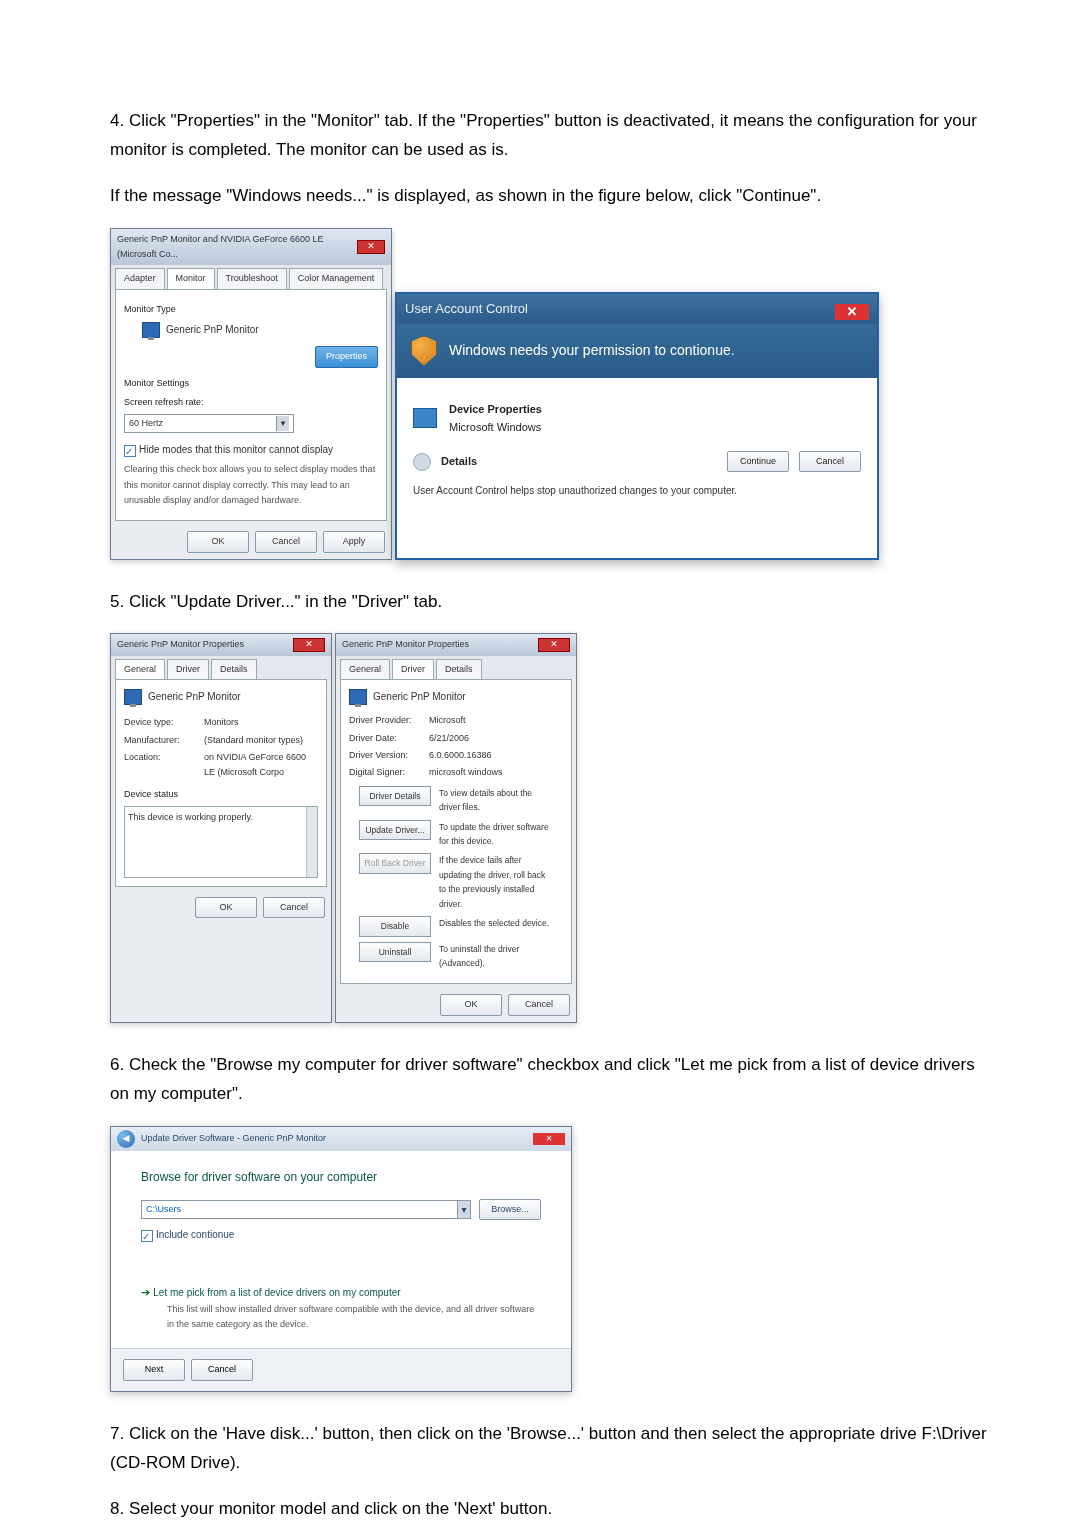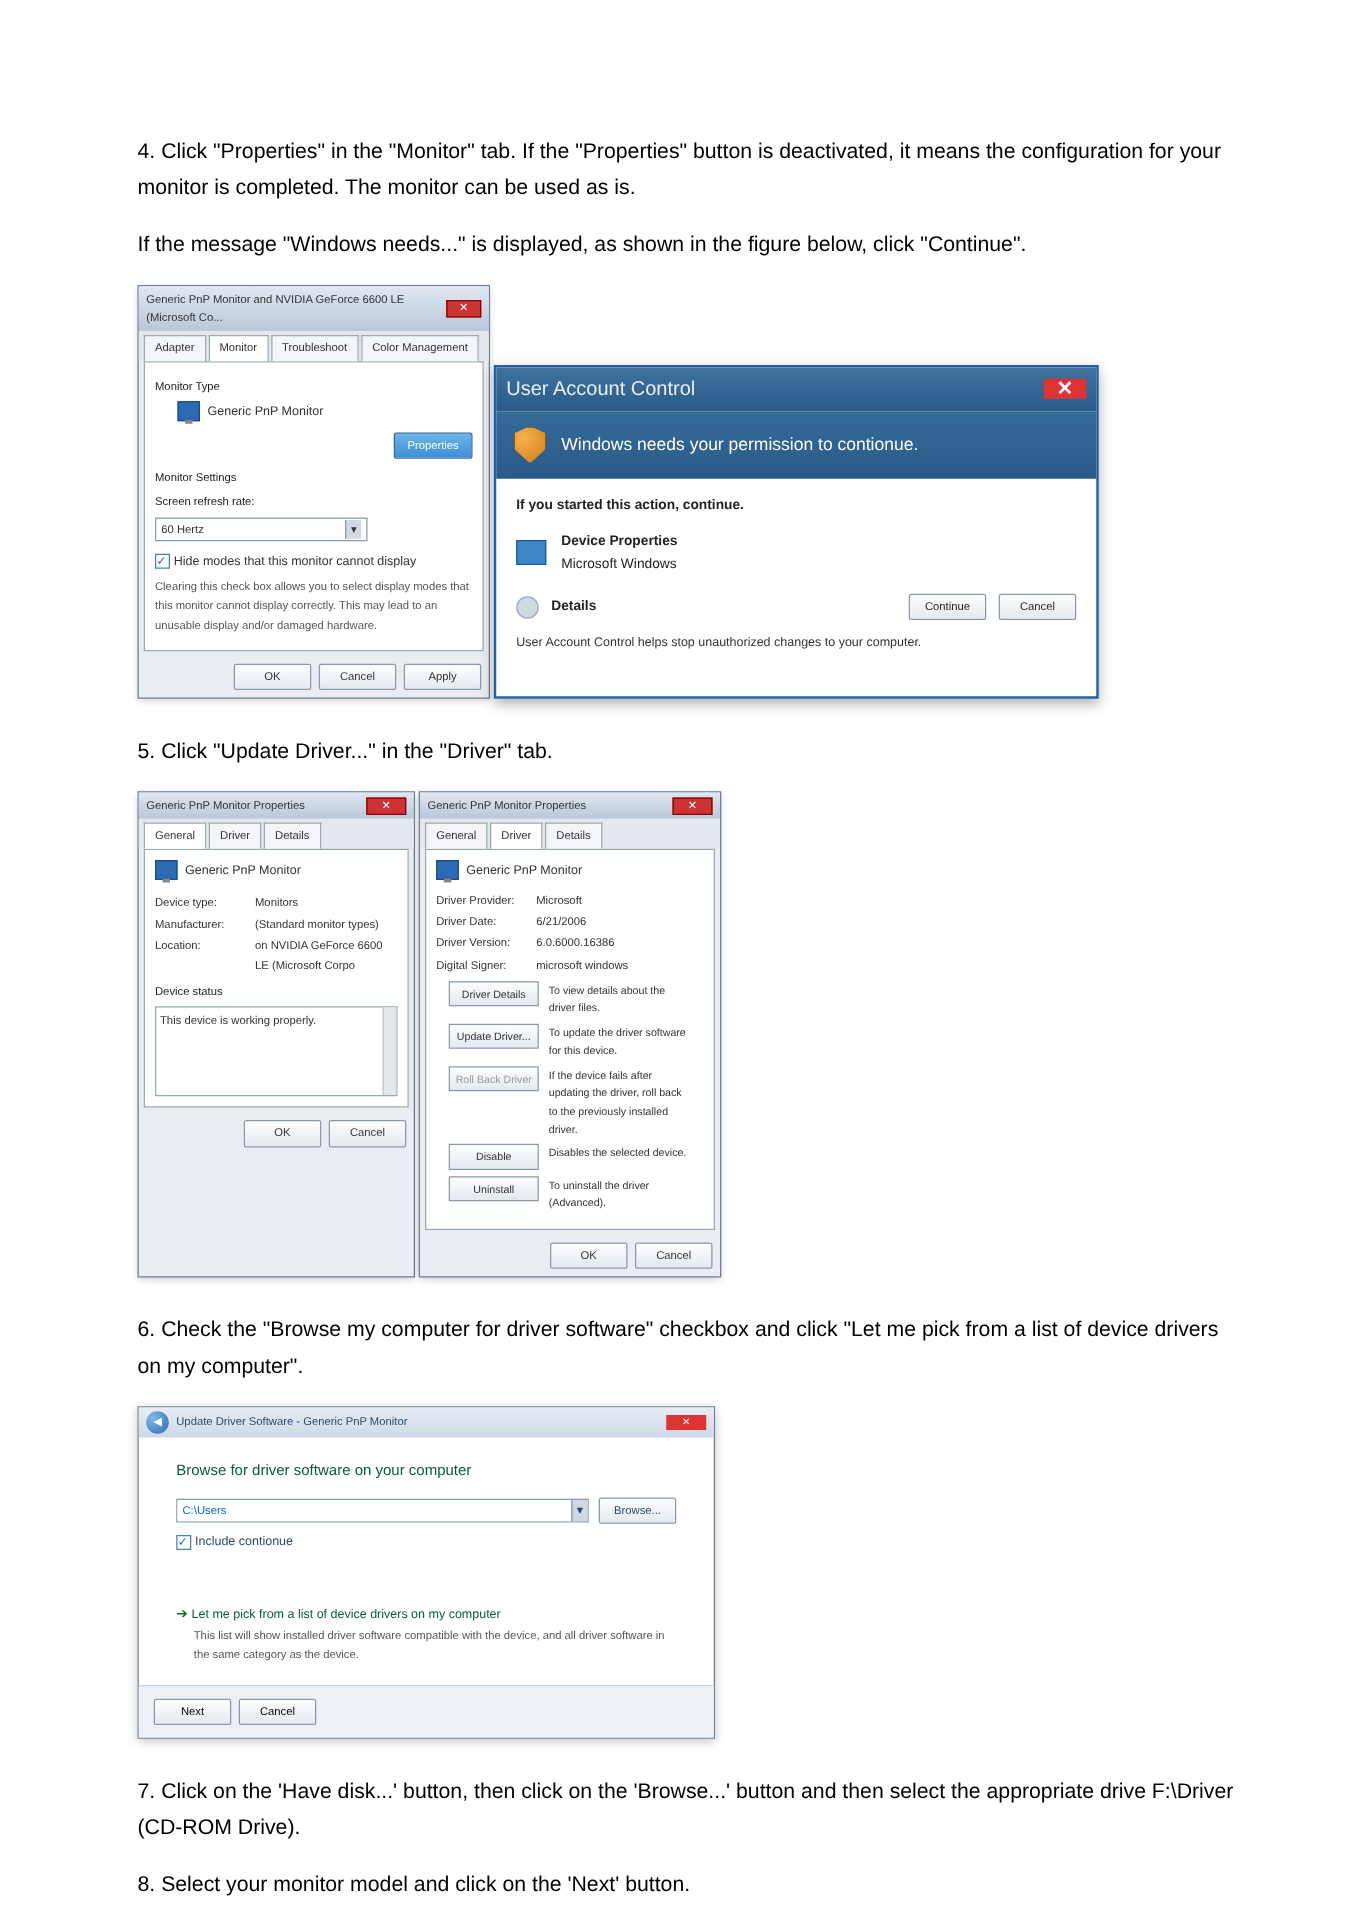--- a/index.html
+++ b/index.html
@@ -27,7 +27,7 @@
   .mon-icon::after{content:"";position:absolute;bottom:-3px;left:5px;width:6px;height:3px;background:#888}
   
   .uac{width:480px;border:2px solid #2460a8;background:#fff;box-shadow:0 4px 10px rgba(0,0,0,.3)}
-  .uac-hdr{background:linear-gradient(#3e739e,#2a5a88);color:#e8eef6;padding:4px 8px;display:flex;align-items:center;font-size:16px}
+  .uac-hdr{background:linear-gradient(#3e739e,#2a5a88);color:#e8eef6;padding:4px 8px;display:flex;align-items:flex-end;font-size:13px}
   .uac-hdr .x{margin-left:auto;width:34px;height:16px;background:#d33;display:flex;align-items:center;justify-content:center;color:#fff;font-weight:bold}
   .uac-msg{background:linear-gradient(#356c97,#2a5a88);color:#fff;padding:12px 14px;display:flex;align-items:center;gap:12px;font-size:14px}
   .shield{width:24px;height:28px;background:radial-gradient(circle at 30% 30%,#f7b04a,#d37f1a);clip-path:polygon(50% 0,100% 20%,100% 60%,50% 100%,0 60%,0 20%);border:1px solid #8a5a10}

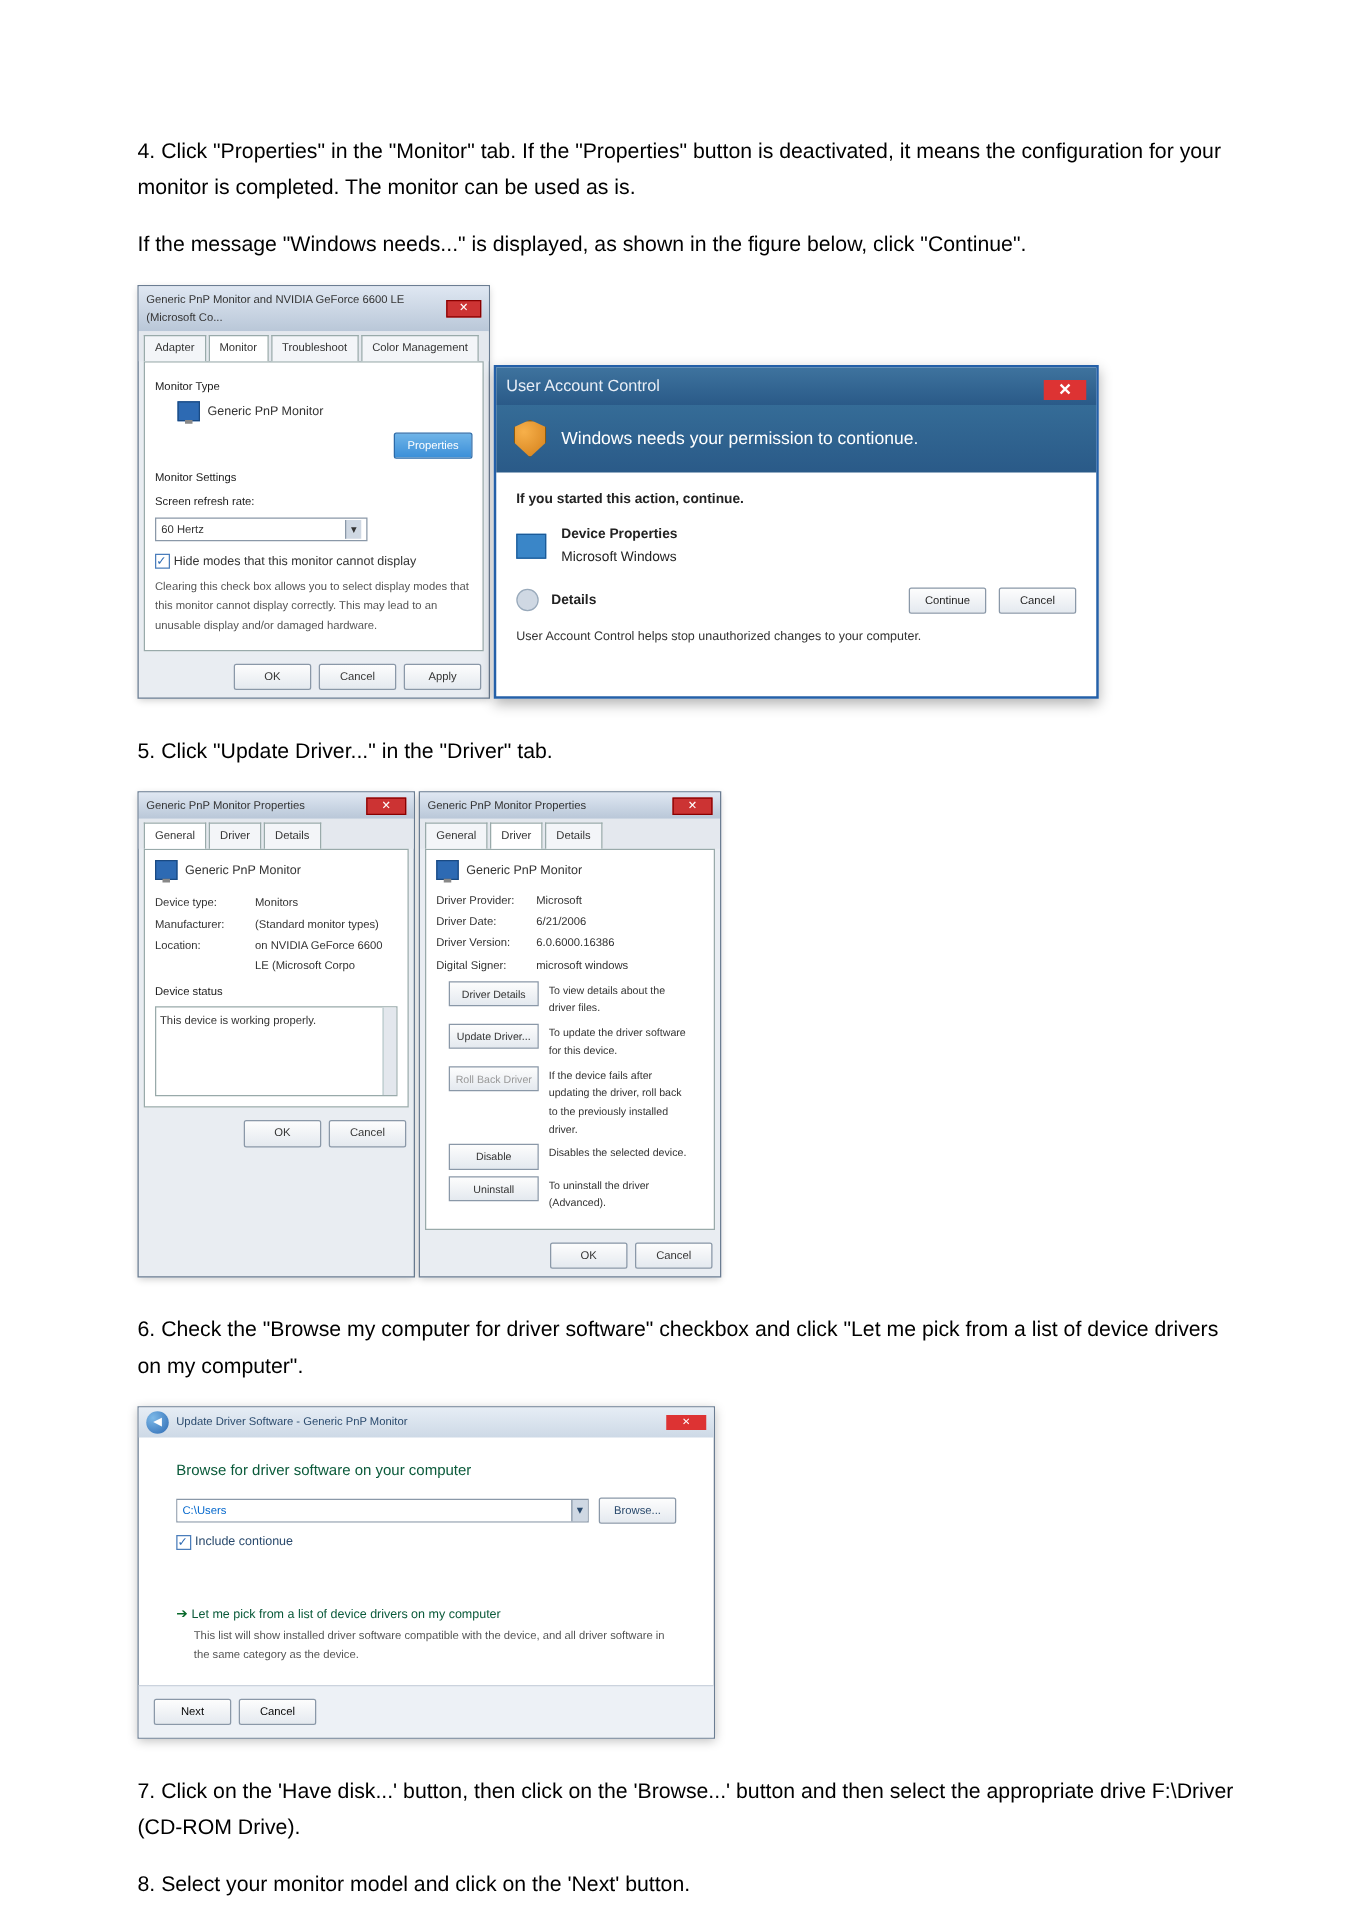--- a/index.html
+++ b/index.html
@@ -112,7 +112,6 @@
         <span>Windows needs your permission to contionue.</span>
       </div>
       <div class="uac-body">
-        <div style="font-weight:bold">If you started this action, continue.</div>
         <div class="uac-row">
           <span class="uac-ic"></span>
           <div>

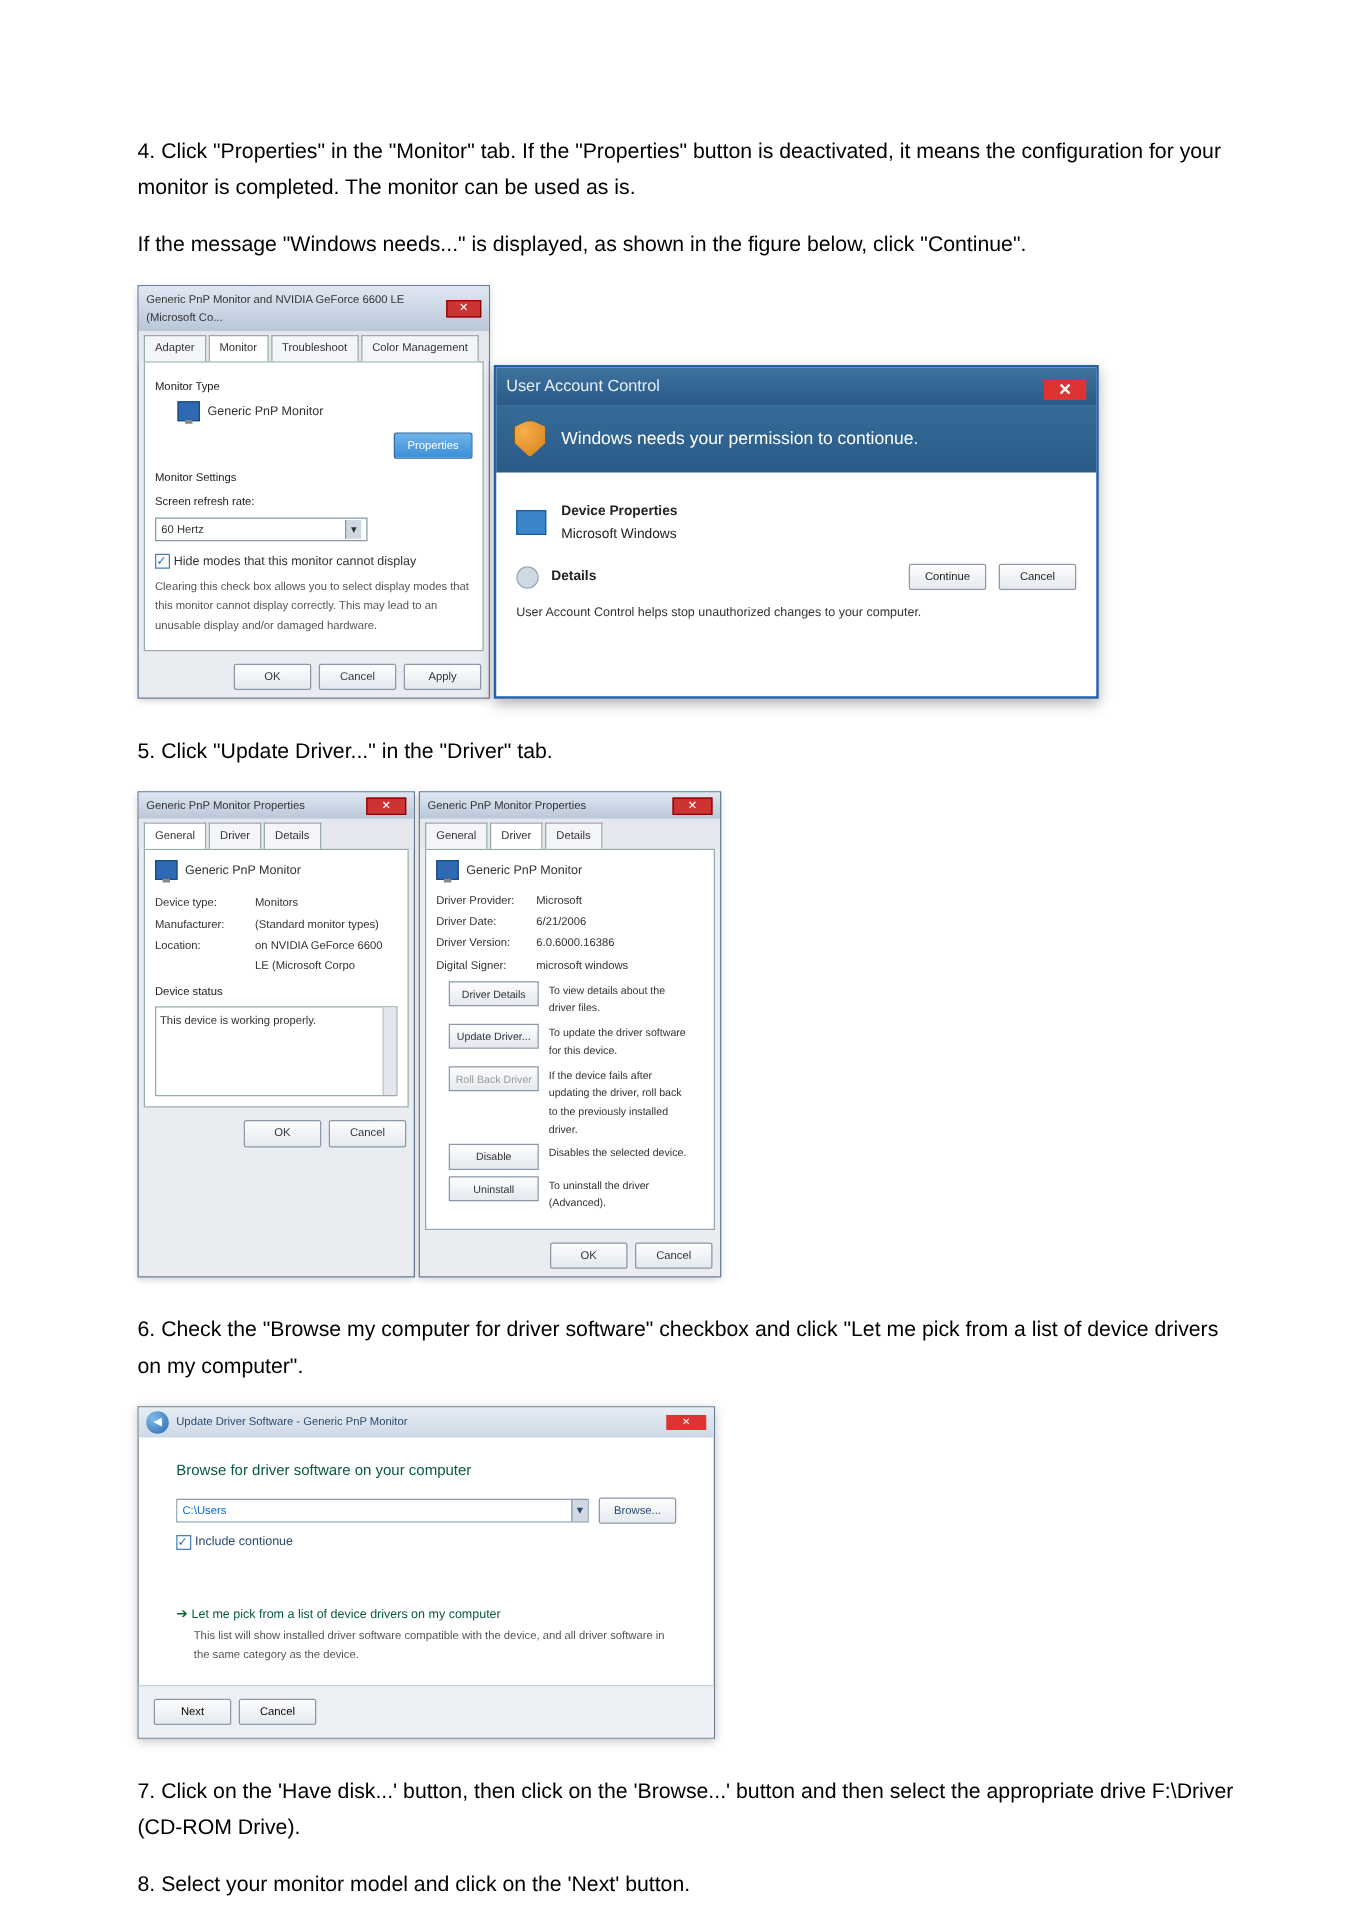--- a/index.html
+++ b/index.html
@@ -248,7 +248,7 @@
         <div style="height:40px"></div>
         <div>
           <span style="color:#0a6a2c;font-size:11px">➔ </span><span class="lnk">Let me pick from a list of device drivers on my computer</span>
-          <div style="font-size:9px;color:#555;margin-left:14px">This list will show installed driver software compatible with the device, and all driver software in the same category as the device.</div>
+          <div style="font-size:9px;color:#555;margin-left:26px">This list will show installed driver software compatible with the device, and all driver software in the same category as the device.</div>
         </div>
       </div>
       <div class="upd-foot">

